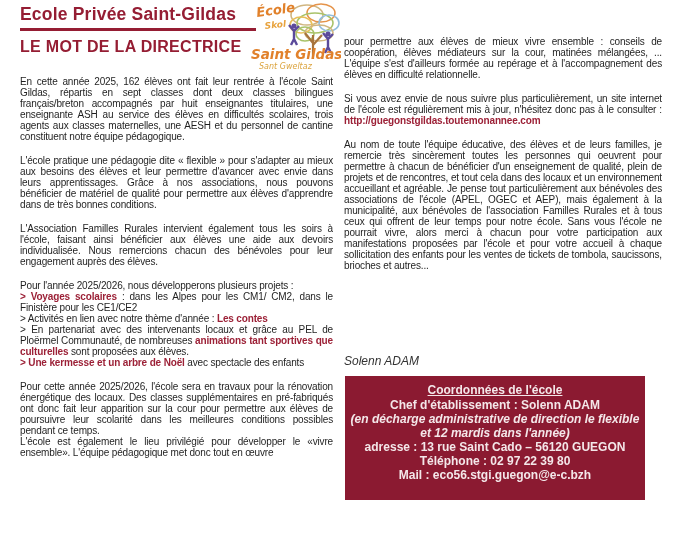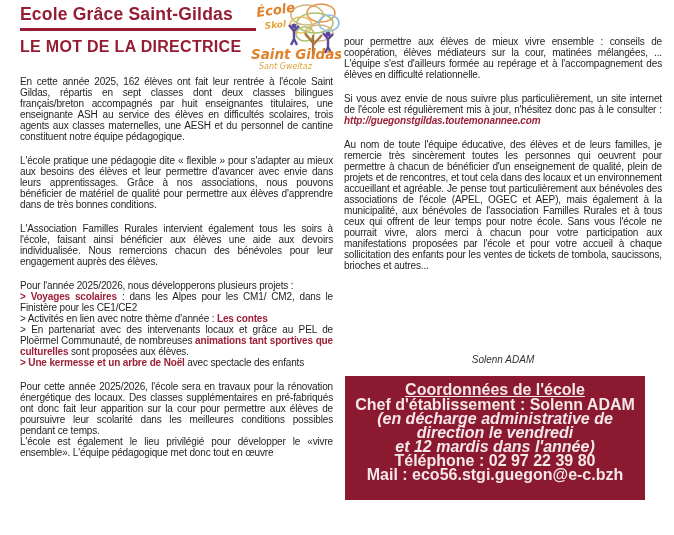--- a/index.html
+++ b/index.html
@@ -55,7 +55,7 @@
 
 <div class="page">
 
-  <div class="masthead">Ecole Grâce Saint-Gildas</div>
+  <div class="masthead">Ecole Privée Saint-Gildas</div>
   <div class="section-heading">LE MOT DE LA DIRECTRICE</div>
 
   <svg class="logo" viewBox="0 0 92 72">

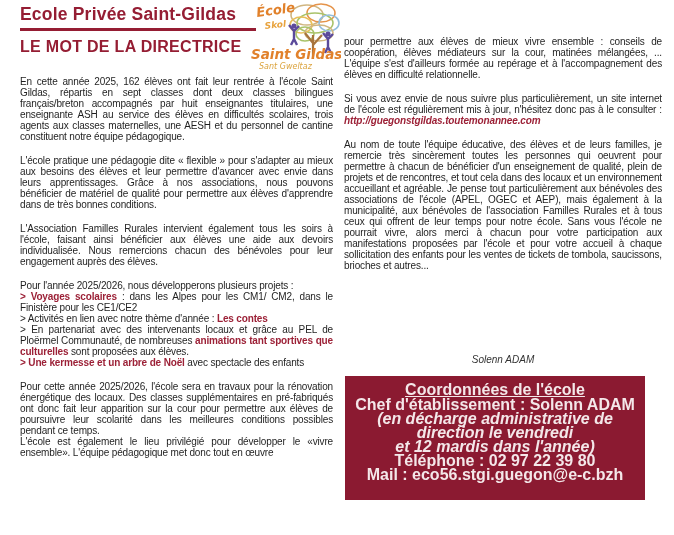--- a/index.html
+++ b/index.html
@@ -29,7 +29,7 @@
   .col p{margin:0 0 13px 0;}
   .col p.tight{margin:0;}
   .accent{color:#9c2137;font-weight:bold;}
-  .link{color:#9c2137;font-weight:bold;cursor:pointer;font-style:italic;}
+  .link{color:#9c2137;font-weight:bold;cursor:pointer;}
   .signature{
     position:absolute;left:344px;top:354px;width:318px;
     text-align:center;font-style:italic;font-size:10px;color:#333;

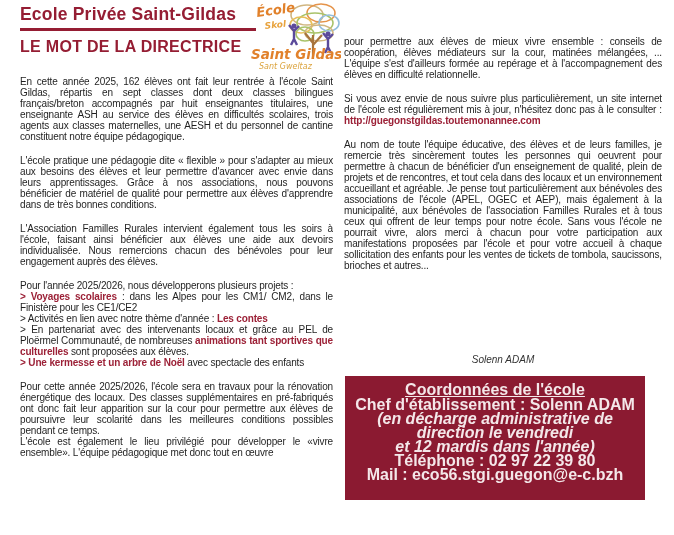--- a/index.html
+++ b/index.html
@@ -32,7 +32,7 @@
   .link{color:#9c2137;font-weight:bold;cursor:pointer;}
   .signature{
     position:absolute;left:344px;top:354px;width:318px;
-    text-align:center;font-style:italic;font-size:10px;color:#333;
+    text-align:left;font-style:italic;font-size:12px;color:#333;
   }
   
   .contact-box{

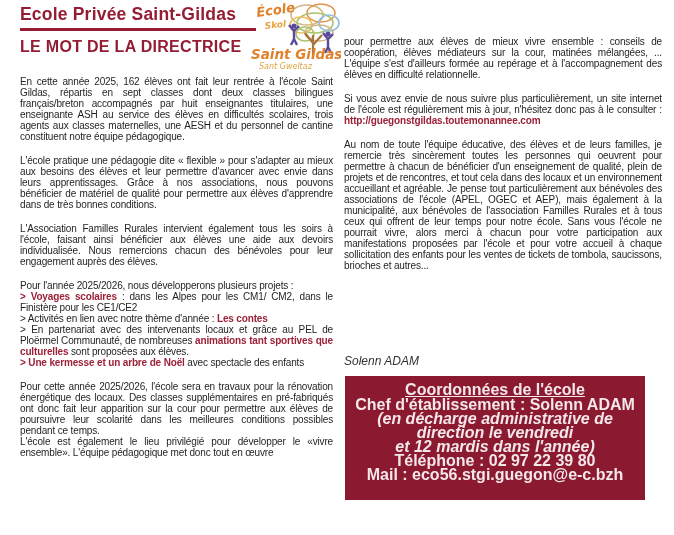--- a/index.html
+++ b/index.html
@@ -38,7 +38,7 @@
   .contact-box{
     position:absolute;left:345px;top:376px;width:300px;height:124px;
     background:#8b1a31;color:#f4e7e9;text-align:center;
-    font-size:16px;line-height:14px;font-weight:bold;
+    font-size:12px;line-height:14px;font-weight:bold;
     padding-top:7px;box-sizing:border-box;
   }
   .contact-box .box-title{text-decoration:underline;margin-bottom:1px;}

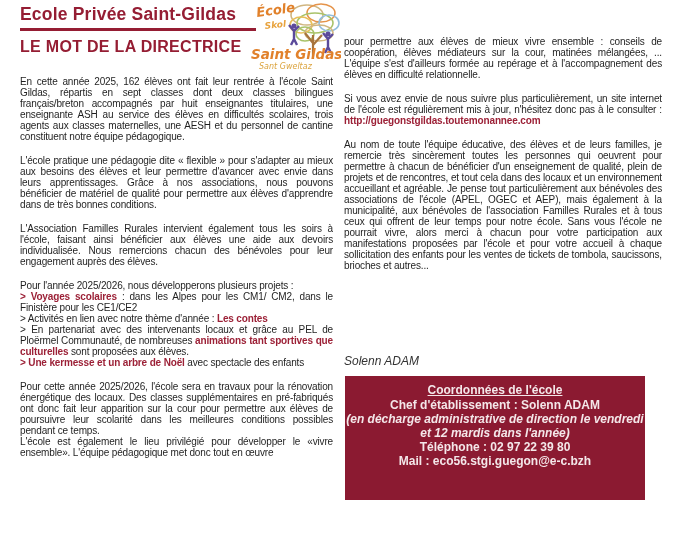--- a/index.html
+++ b/index.html
@@ -111,7 +111,7 @@
   <div class="contact-box">
     <div class="box-title">Coordonnées de l'école</div>
     <div>Chef d'établissement : Solenn ADAM</div>
-    <div class="note">(en décharge administrative de direction le vendredi</div>
+    <div class="note">(en décharge administrative de direction le flexible</div>
     <div class="note">et 12 mardis dans l'année)</div>
     <div>Téléphone : 02 97 22 39 80</div>
     <div>Mail : eco56.stgi.guegon@e-c.bzh</div>

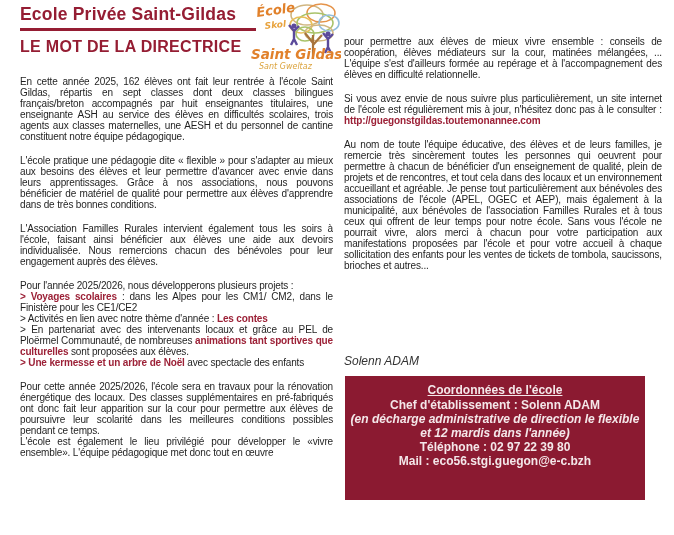--- a/index.html
+++ b/index.html
@@ -113,6 +113,7 @@
     <div>Chef d'établissement : Solenn ADAM</div>
     <div class="note">(en décharge administrative de direction le flexible</div>
     <div class="note">et 12 mardis dans l'année)</div>
+    <div>adresse : 13 rue Saint Cado – 56120 GUEGON</div>
     <div>Téléphone : 02 97 22 39 80</div>
     <div>Mail : eco56.stgi.guegon@e-c.bzh</div>
   </div>

